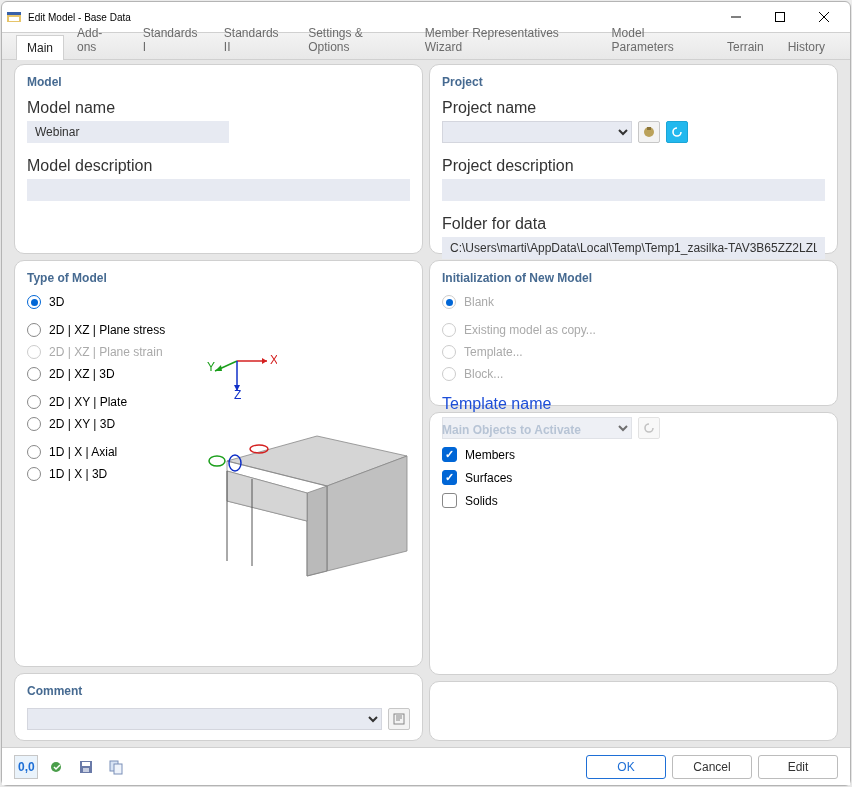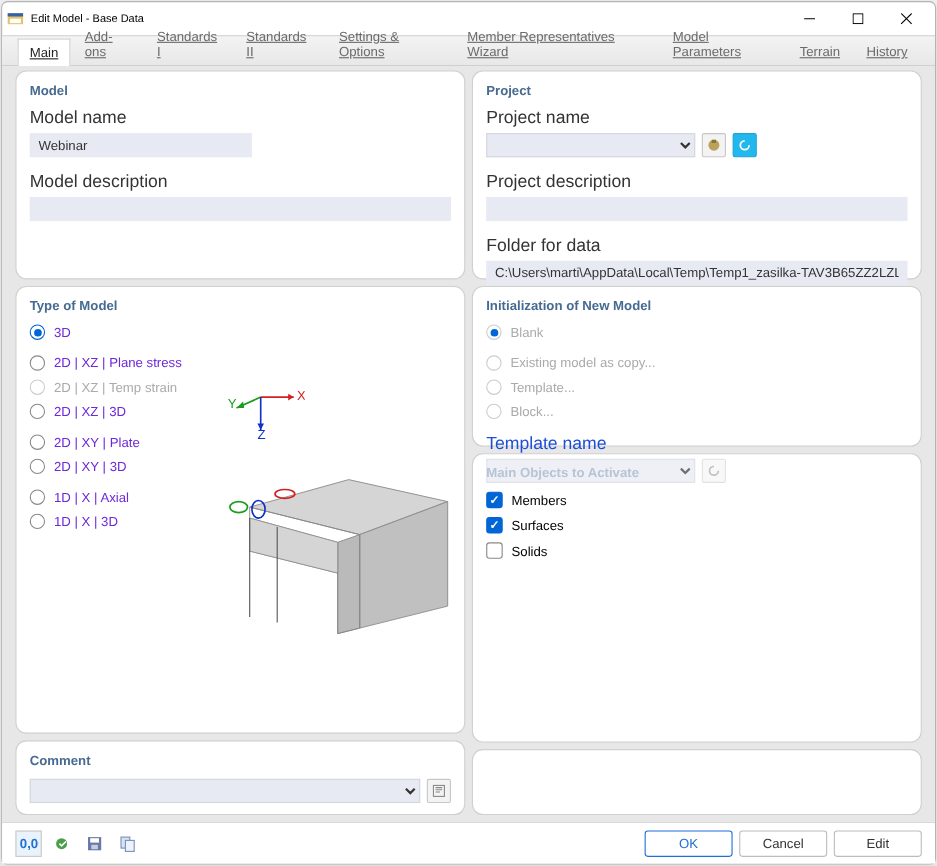--- a/index.html
+++ b/index.html
@@ -14,7 +14,7 @@
   .titlebar-btn { width: 44px; height: 28px; display: flex; align-items: center; justify-content: center; color: #000; }
   
   .tabbar { height: 28px; display: flex; align-items: flex-end; padding: 0 14px; background: linear-gradient(#f3f3f3, #e8e8e8); border-top: 1px solid #d0d0d0; border-bottom: 1px solid #d0d0d0; gap: 2px; }
-  .tab { padding: 5px 10px; color: #6b6b6b; border: 1px solid transparent; border-bottom: none; text-decoration: underline; }
+  .tab { padding: 5px 10px; color: #6b6b6b; border: 1px solid transparent; border-bottom: none; }
   .tab.active { background: #fff; border-color: #d0d0d0; color: #222; position: relative; top: 1px; }
   
   .content { flex: 1; display: flex; gap: 6px; padding: 4px 12px 6px 12px; background: #e7e7e7; overflow: hidden; }

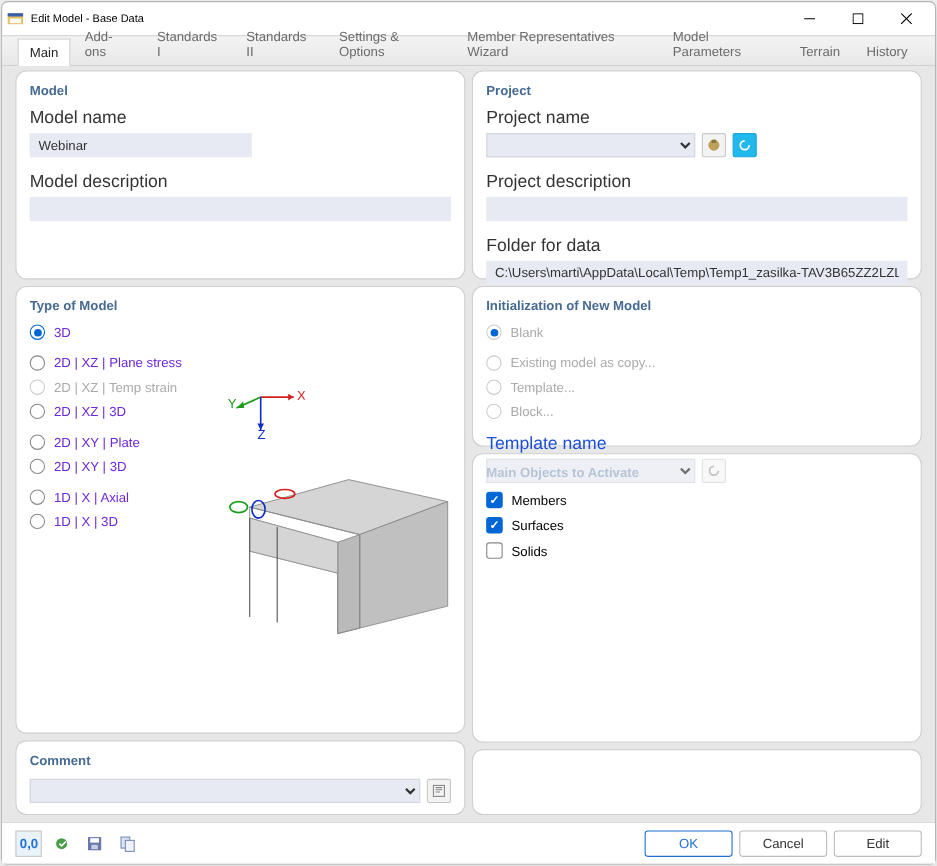--- a/index.html
+++ b/index.html
@@ -33,7 +33,7 @@
   .radio:checked { border-color: #0066d6; }
   .radio:checked::after { content: ''; width: 7px; height: 7px; background: #0066d6; border-radius: 50%; display: block; }
   .radio:disabled { border-color: #ccc; }
-  .radio-label { color: #6d28d9; }
+  .radio-label { color: #000000; }
   .radio-label.disabled { color: #aaa; }
   
   .checkbox-row { display: flex; align-items: center; gap: 8px; margin-bottom: 8px; }

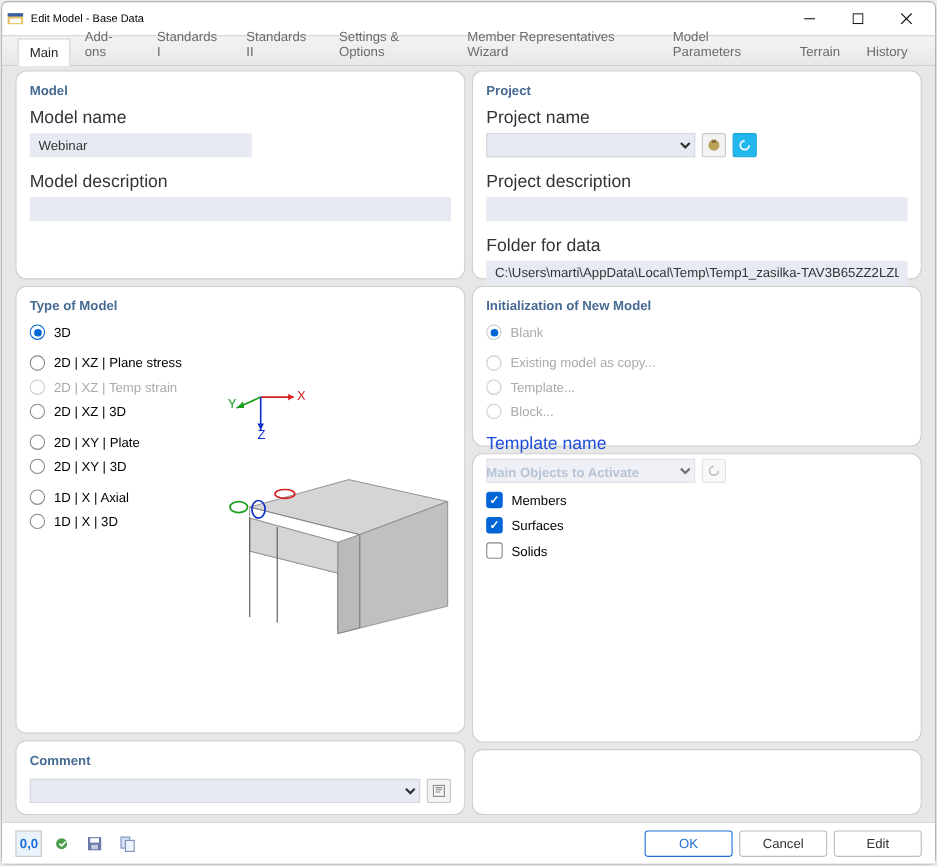--- a/index.html
+++ b/index.html
@@ -137,7 +137,7 @@
               </div>
               <div class="radio-row">
                 <input type="radio" name="modeltype" class="radio" disabled="" style="">
-                <span class="radio-label disabled">2D | XZ | Temp strain</span>
+                <span class="radio-label disabled">2D | XZ | Plane strain</span>
               </div>
               <div class="radio-row">
                 <input type="radio" name="modeltype" class="radio" style="">

